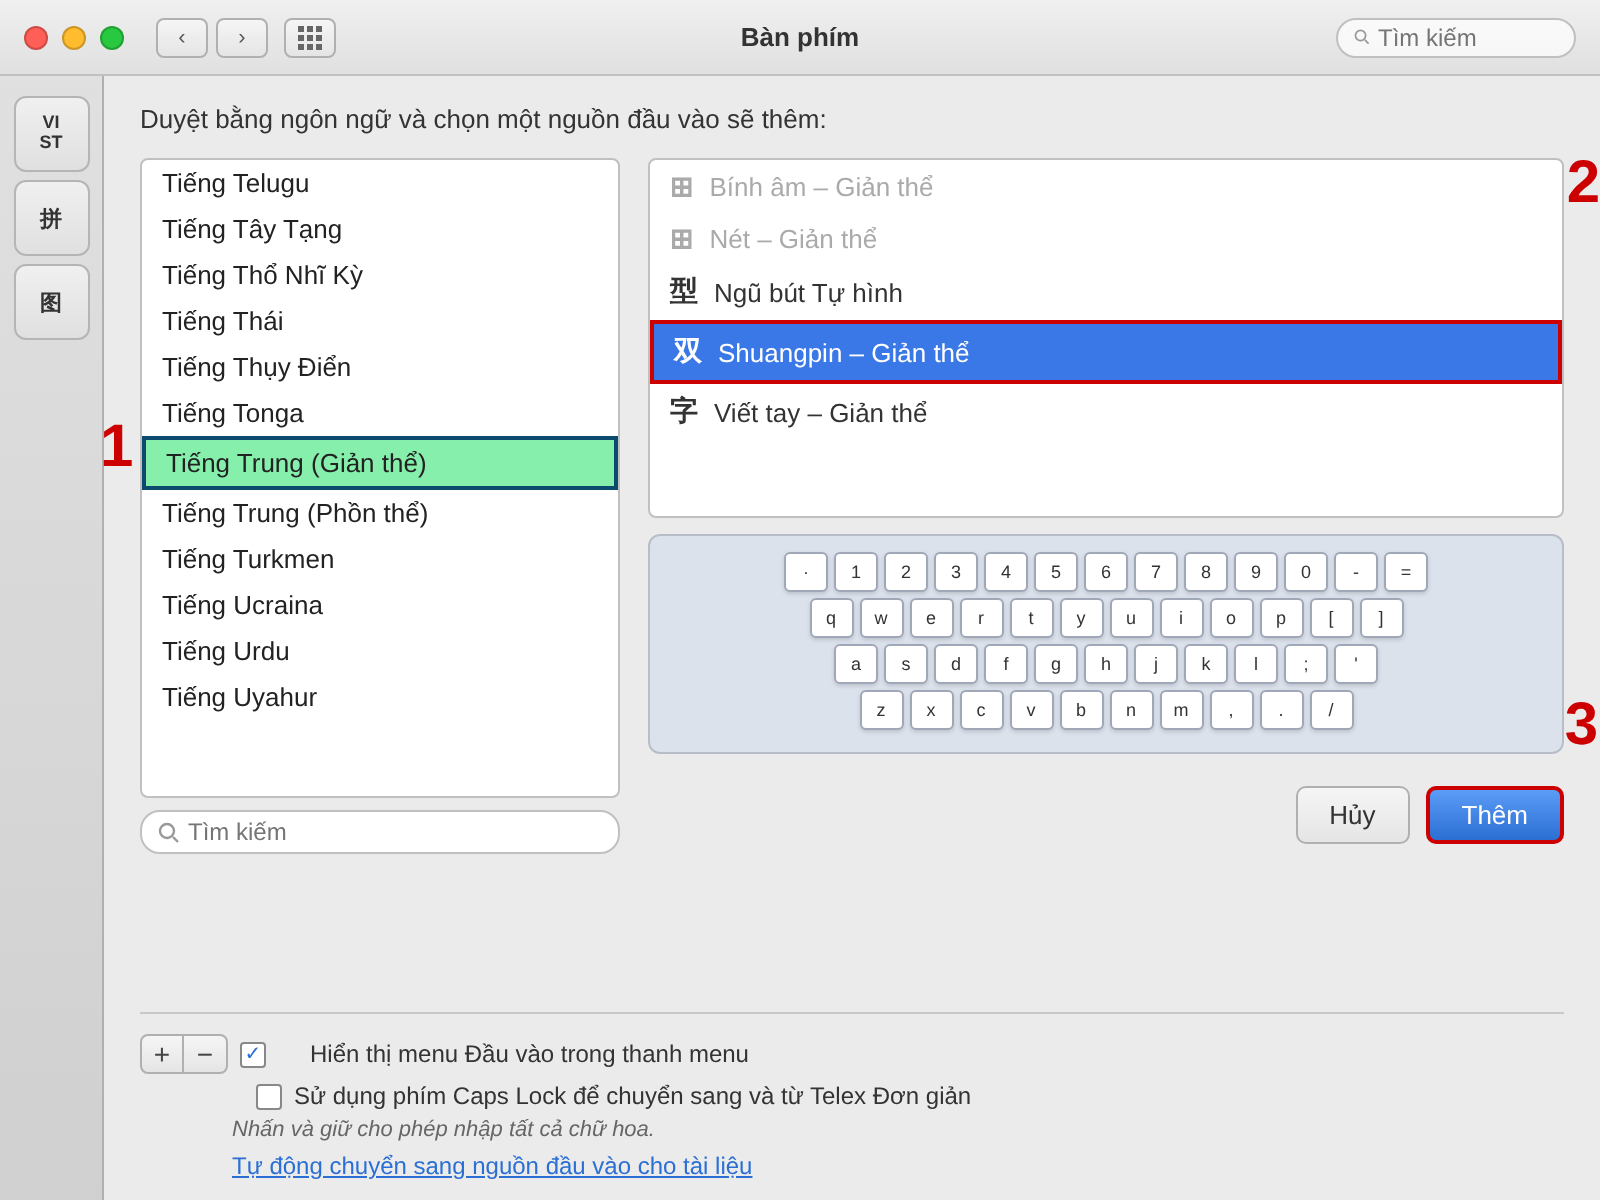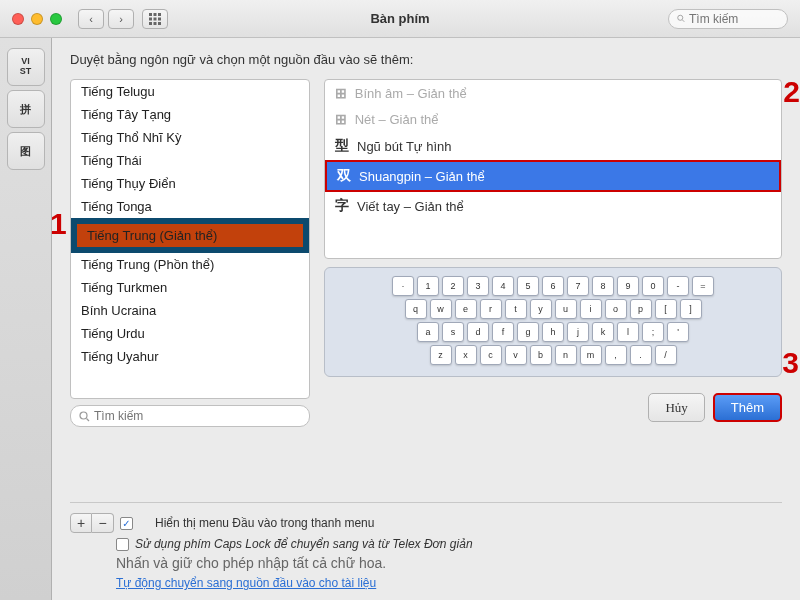--- a/index.html
+++ b/index.html
@@ -158,8 +158,8 @@
       white-space: nowrap;
     }
     .lang-item.selected {
-      background: #c2410c;
-      border: 6px solid #0c4a6e;
+      background: #86efac;
+      border: 2px solid #0c4a6e;
     }
     .search-box {
       display: flex;

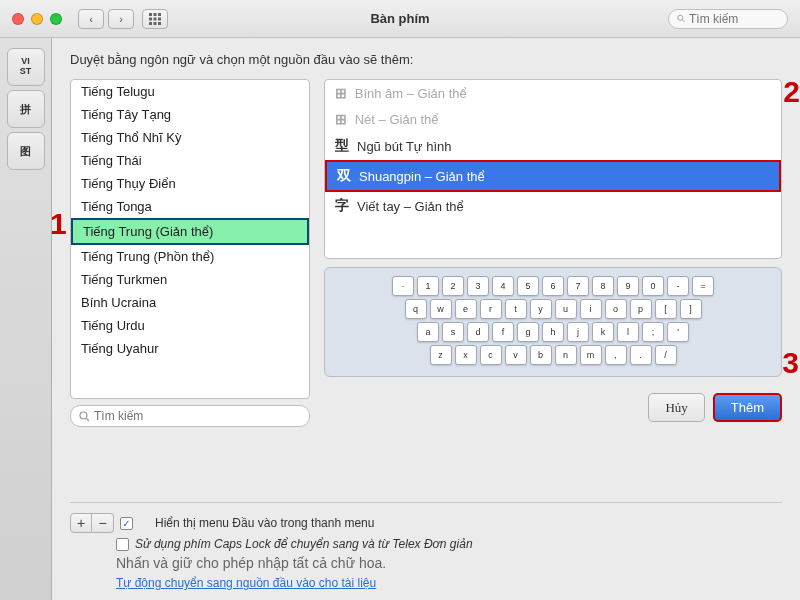--- a/index.html
+++ b/index.html
@@ -390,7 +390,7 @@
             <div class="lang-item selected">Tiếng Trung (Giản thể)</div>
             <div class="lang-item">Tiếng Trung (Phồn thể)</div>
             <div class="lang-item">Tiếng Turkmen</div>
-            <div class="lang-item">Bính Ucraina</div>
+            <div class="lang-item">Tiếng Ucraina</div>
             <div class="lang-item">Tiếng Urdu</div>
             <div class="lang-item">Tiếng Uyahur</div>
           </div>

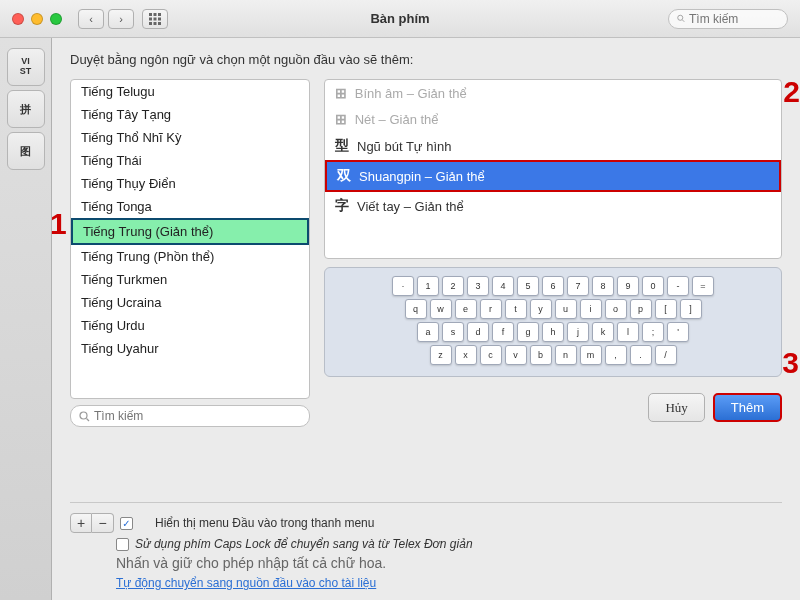--- a/index.html
+++ b/index.html
@@ -260,7 +260,6 @@
       font-size: 13px;
       color: #333;
       cursor: pointer;
-      font-family: Liberation Serif, serif;
     }
     .btn-add {
       padding: 5px 16px;

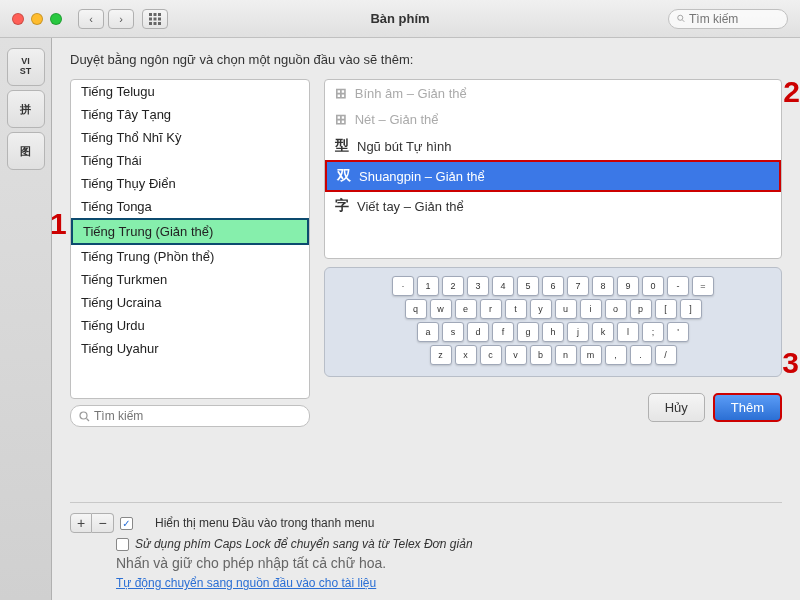--- a/index.html
+++ b/index.html
@@ -506,7 +506,7 @@
           <span>Hiển thị menu Đầu vào trong thanh menu</span>
         </div>
       </div>
-      <div class="footer-row" style="margin-left:46px;font-style:italic;">
+      <div class="footer-row" style="margin-left:58px;">
         <div class="checkbox"></div>
         <span>Sử dụng phím Caps Lock để chuyển sang và từ Telex Đơn giản</span>
       </div>

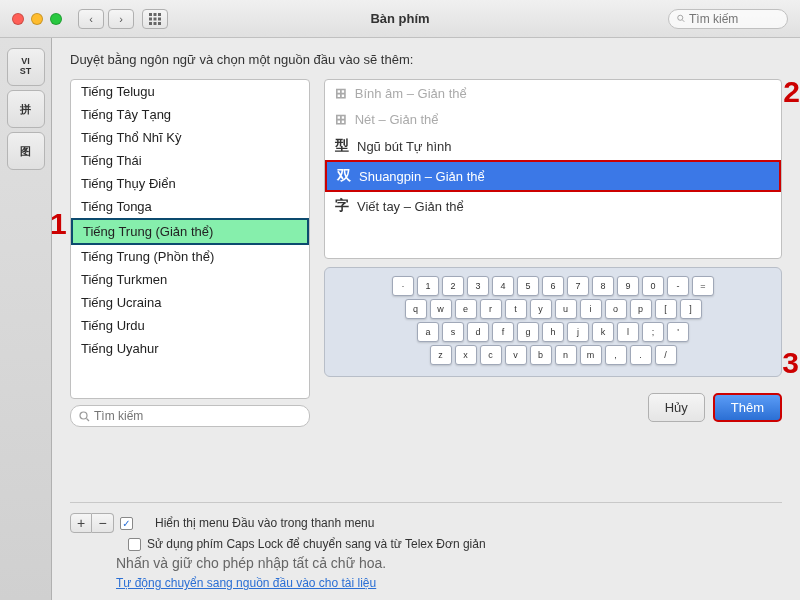--- a/index.html
+++ b/index.html
@@ -510,7 +510,7 @@
         <div class="checkbox"></div>
         <span>Sử dụng phím Caps Lock để chuyển sang và từ Telex Đơn giản</span>
       </div>
-      <div style="margin-left:46px;font-size:14px;color:#666;margin-top:2px;">Nhấn và giữ cho phép nhập tất cả chữ hoa.</div>
+      <div style="margin-left:46px;font-size:11px;color:#666;margin-top:2px;font-style:italic;">Nhấn và giữ cho phép nhập tất cả chữ hoa.</div>
       <div style="margin-left:46px;margin-top:4px;">
         <span style="font-size:12px;color:#2b6fd4;text-decoration:underline;cursor:pointer;">Tự động chuyển sang nguồn đầu vào cho tài liệu</span>
       </div>

